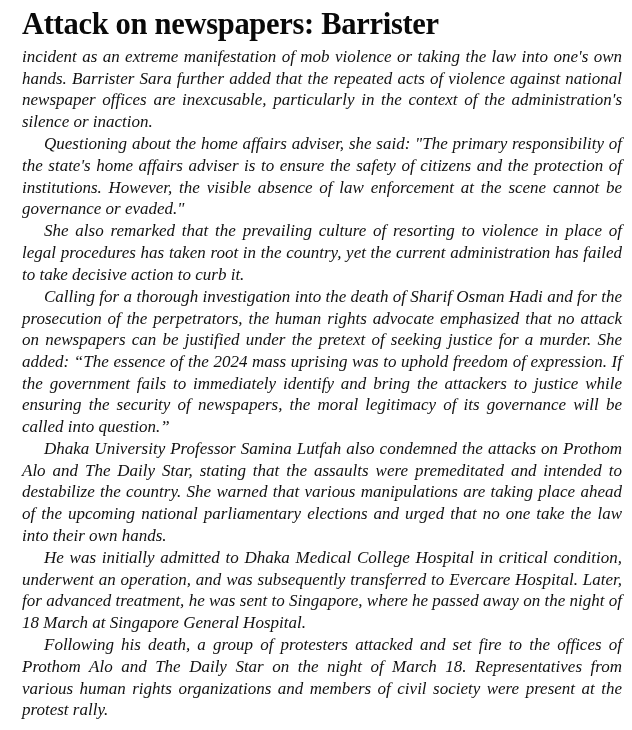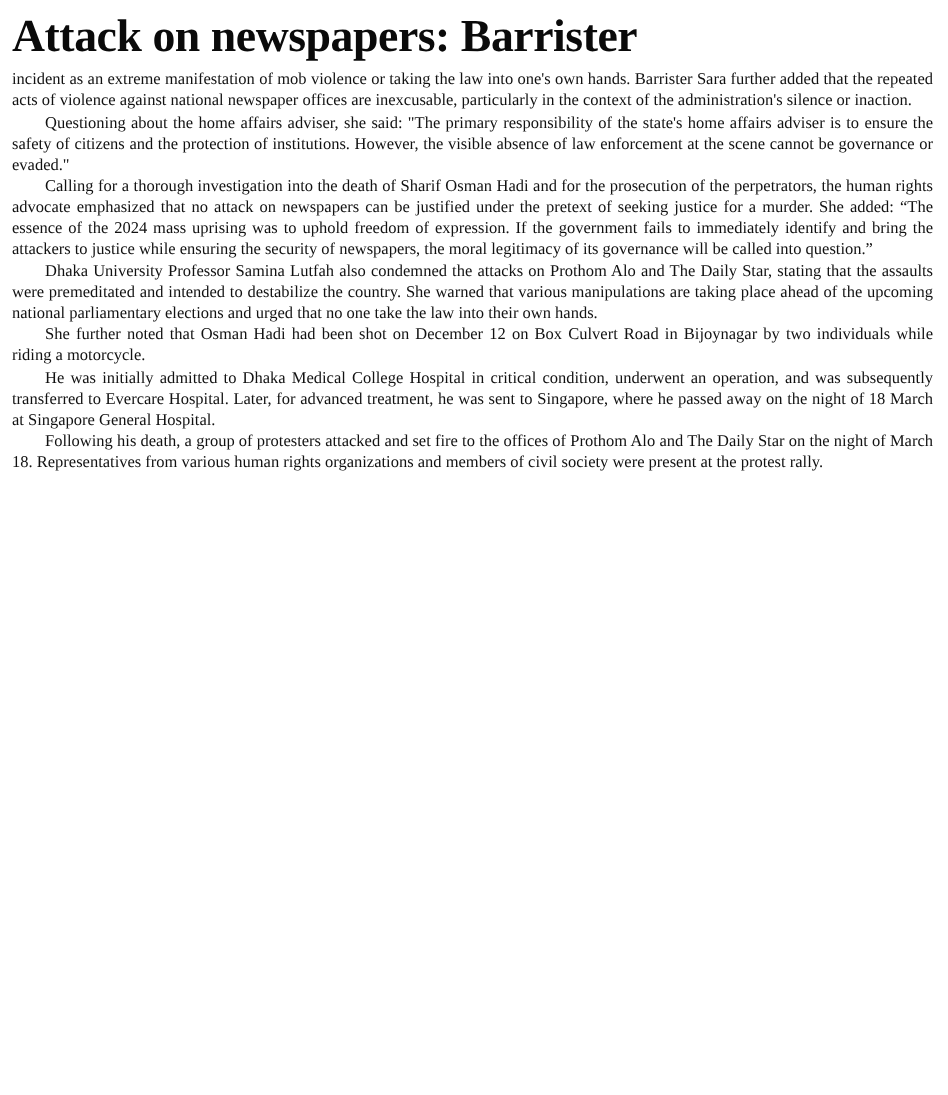--- a/index.html
+++ b/index.html
@@ -18,7 +18,7 @@
     width: 632px;
     height: 598px;
     box-sizing: border-box;
-    padding: 6px 10px 0 8px;
+    padding: 6px 10px 0 22px;
     position: relative;
   }
   .headline {

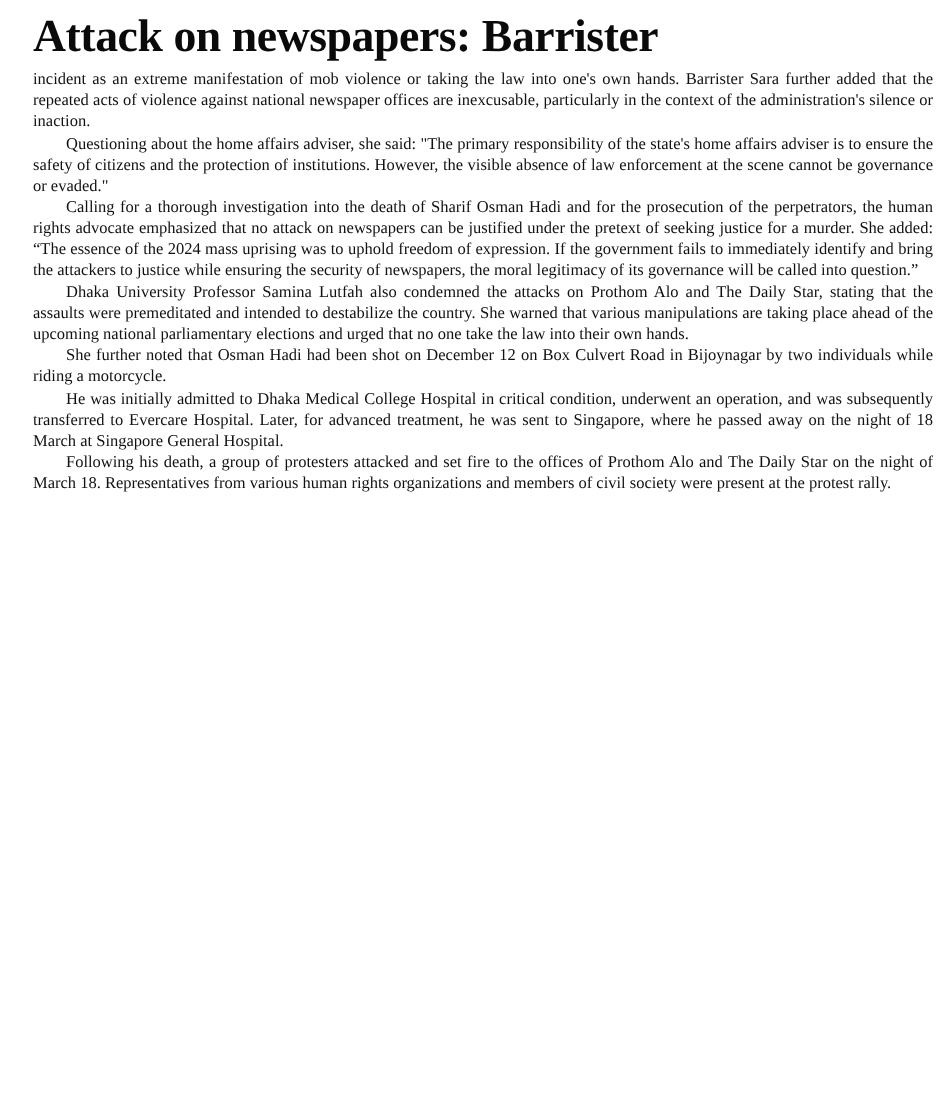--- a/index.html
+++ b/index.html
@@ -31,13 +31,14 @@
     color: #0a0a0a;
   }
   .article {
-    font-size: 11px;
+    font-size: 17px;
     line-height: 1.275;
     text-align: justify;
     text-justify: inter-word;
     hyphens: auto;
     -webkit-hyphens: auto;
     color: #111111;
+    font-style: italic;
   }
   .article p {
     margin: 0 0 0.5px 0;

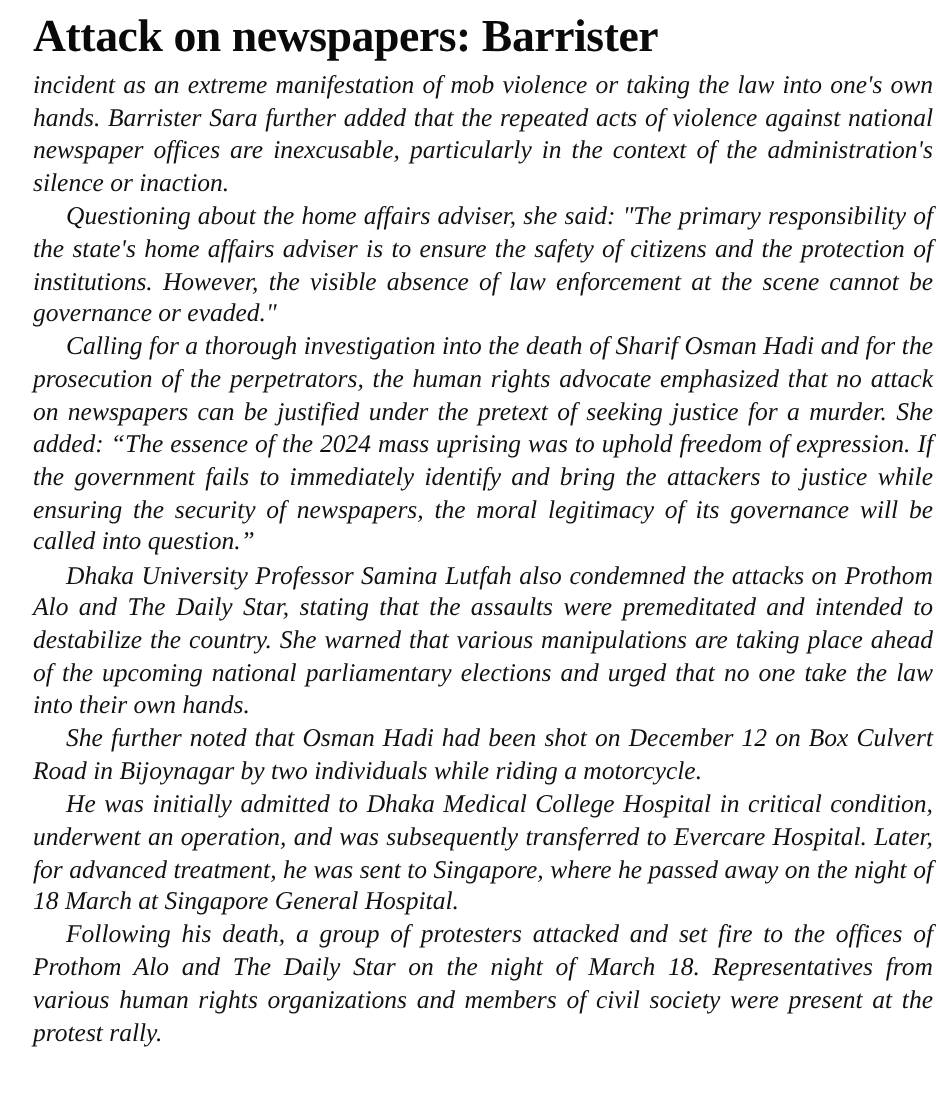--- a/index.html
+++ b/index.html
@@ -66,6 +66,7 @@
   <div class="article">
     <p class="no-indent">incident as an extreme manifestation of mob violence or taking the law into one's own hands.  Barrister Sara further added that the repeated acts of violence against national newspaper offices are inexcusable, particularly in the context of the administration's silence or inaction.</p>
     <p>Questioning about the home affairs adviser, she said: "The primary responsibility of the state's home affairs adviser is to ensure the safety of citizens and the protection of institutions. However, the visible absence of law enforcement at the scene cannot be governance or evaded."</p>
+    <p>She also remarked that the prevailing culture of resorting to violence in place of legal procedures has taken root in the country, yet the current administration has failed to take decisive action to curb it.</p>
     <p>Calling for a thorough investigation into the death of Sharif Osman Hadi and for the prosecution of the perpetrators, the human rights advocate emphasized that no attack on newspapers can be justified under the pretext of seeking justice for a murder. She added: “The essence of the 2024 mass uprising was to uphold freedom of expression. If the government fails to immediately identify and bring the attackers to justice while ensuring the security of newspapers, the moral legitimacy of its governance will be called into question.”</p>
     <p>Dhaka University Professor Samina Lutfah also condemned the attacks on Prothom Alo and The Daily Star, stating that the assaults were premeditated and intended to destabilize the country. She warned that various manipulations are taking place ahead of the upcoming national parliamentary elections and urged that no one take the law into their own hands.</p>
     <p>She further noted that Osman Hadi had been shot on December 12 on Box Culvert Road in Bijoynagar by two individuals while riding a motorcycle.</p>

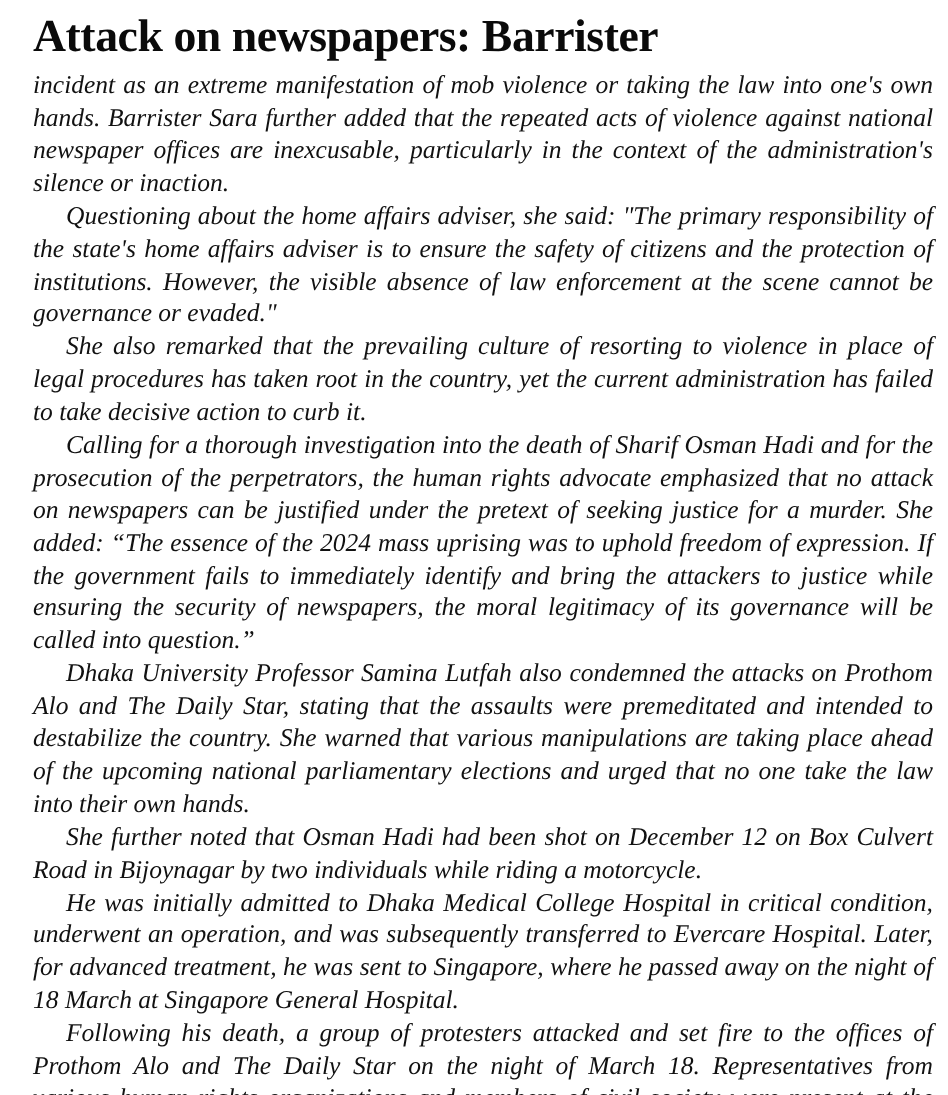--- a/index.html
+++ b/index.html
@@ -69,7 +69,6 @@
     <p>She also remarked that the prevailing culture of resorting to violence in place of legal procedures has taken root in the country, yet the current administration has failed to take decisive action to curb it.</p>
     <p>Calling for a thorough investigation into the death of Sharif Osman Hadi and for the prosecution of the perpetrators, the human rights advocate emphasized that no attack on newspapers can be justified under the pretext of seeking justice for a murder. She added: “The essence of the 2024 mass uprising was to uphold freedom of expression. If the government fails to immediately identify and bring the attackers to justice while ensuring the security of newspapers, the moral legitimacy of its governance will be called into question.”</p>
     <p>Dhaka University Professor Samina Lutfah also condemned the attacks on Prothom Alo and The Daily Star, stating that the assaults were premeditated and intended to destabilize the country. She warned that various manipulations are taking place ahead of the upcoming national parliamentary elections and urged that no one take the law into their own hands.</p>
-    <p>She further noted that Osman Hadi had been shot on December 12 on Box Culvert Road in Bijoynagar by two individuals while riding a motorcycle.</p>
     <p>He was initially admitted to Dhaka Medical College Hospital in critical condition, underwent an operation, and was subsequently transferred to Evercare Hospital. Later, for advanced treatment, he was sent to Singapore, where he passed away on the night of 18 March at Singapore General Hospital.</p>
     <p>Following his death, a group of protesters attacked and set fire to the offices of Prothom Alo and The Daily Star on the night of March 18. Representatives from various human rights organizations and members of civil society were present at the protest rally.</p>
   </div>

